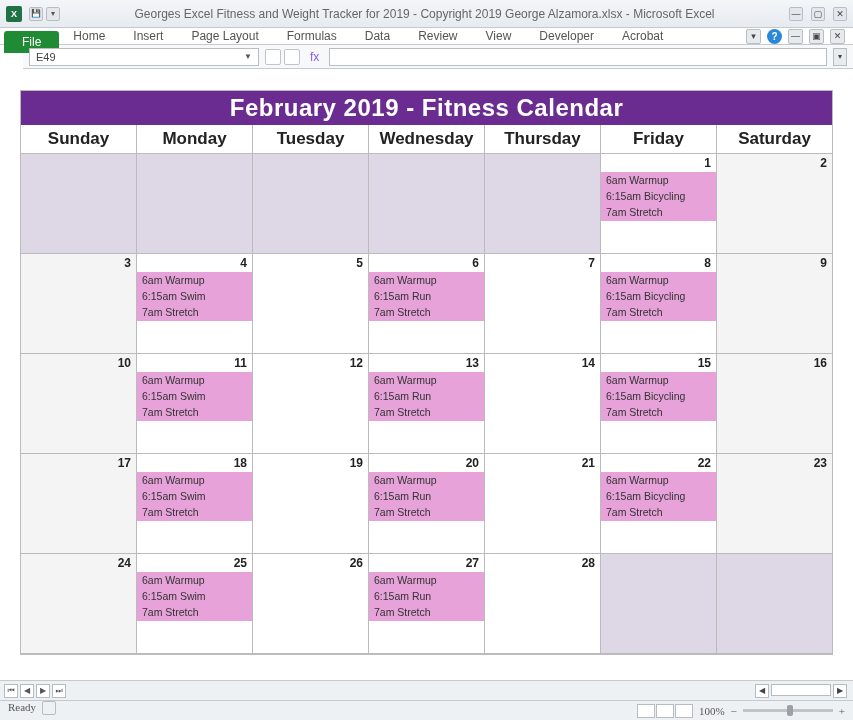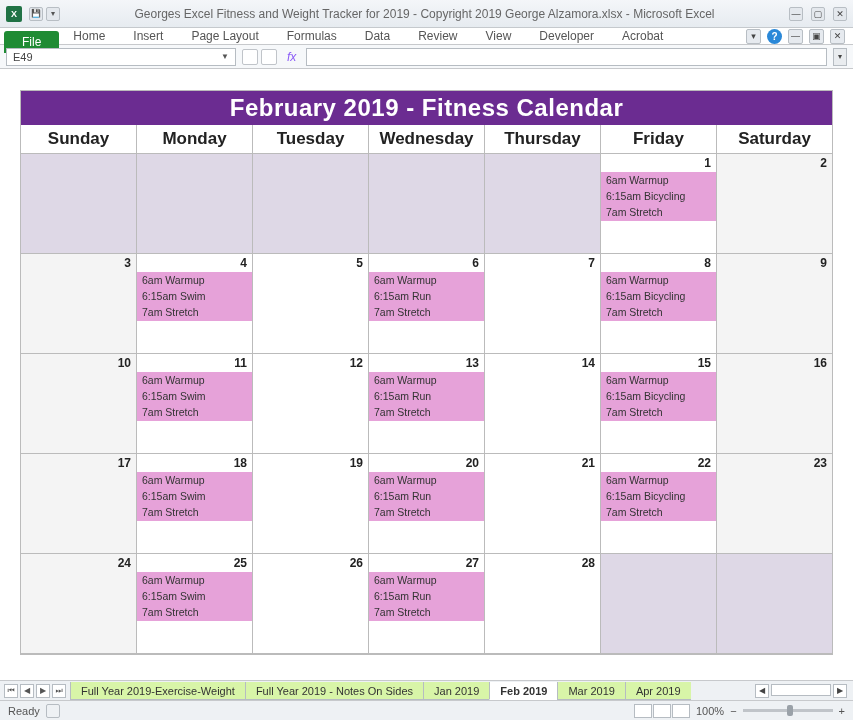--- a/index.html
+++ b/index.html
@@ -23,7 +23,7 @@
 .help-icon { background:#2a88d8; color:#fff; border-radius:50%; width:15px; height:15px; display:flex; align-items:center; justify-content:center; font-size:10px; font-weight:bold;}
 
 
-.formulabar { height:24px; border-bottom:1px solid #c7c9cc; display:flex; align-items:center; padding:2px 6px; gap:6px; background:#f6f8fa;}
+.formulabar { height:24px; border-bottom:1px solid #c7c9cc; display:flex; align-items:center; padding:2px 6px; gap:6px; background:#f6f8fa;margin-left:23px;}
 .namebox { width:230px; height:18px; border:1px solid #b6bcc2; background:#fff; display:flex; align-items:center; padding:0 6px; font-size:11px; position:relative;}
 .namebox .dd { margin-left:auto; font-size:8px; color:#555;}
 .fbtns { display:flex; gap:3px;}

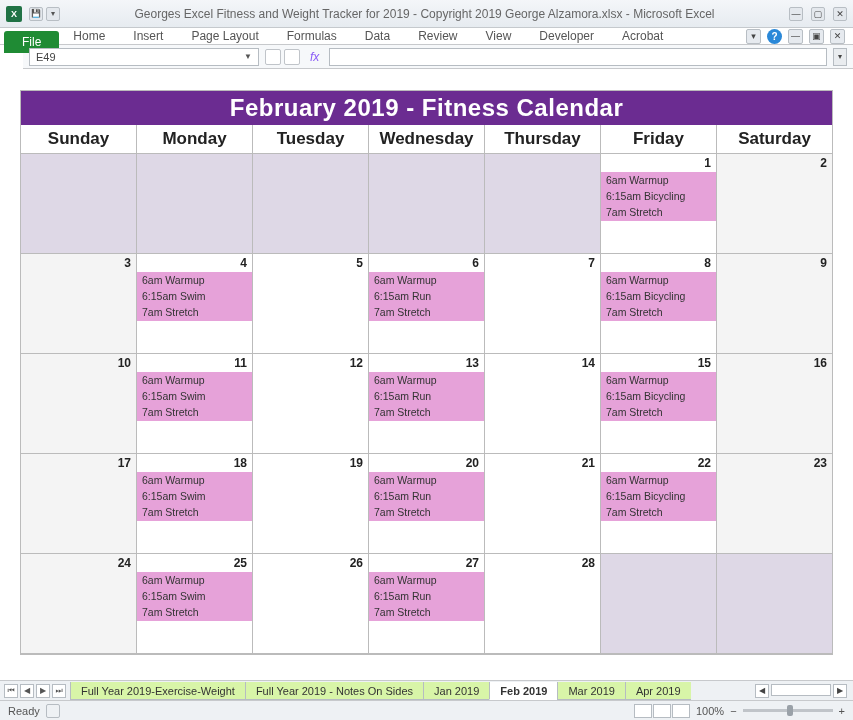--- a/index.html
+++ b/index.html
@@ -28,7 +28,7 @@
 .namebox .dd { margin-left:auto; font-size:8px; color:#555;}
 .fbtns { display:flex; gap:3px;}
 .fbtns span { width:16px; height:16px; border:1px solid #c0c4c9; background:#fff; border-radius:2px;}
-.fx-label { font-style:italic; font-size:12px; color:#8b5cf6; padding:0 4px;}
+.fx-label { font-size:12px; color:#8b5cf6; padding:0 4px;}
 .formula-input { flex:1; height:18px; border:1px solid #b6bcc2; background:#fff; }
 .formula-dd { width:14px; height:18px; border:1px solid #b6bcc2; background:#e9ecef; display:flex; align-items:center; justify-content:center; font-size:8px;}
 

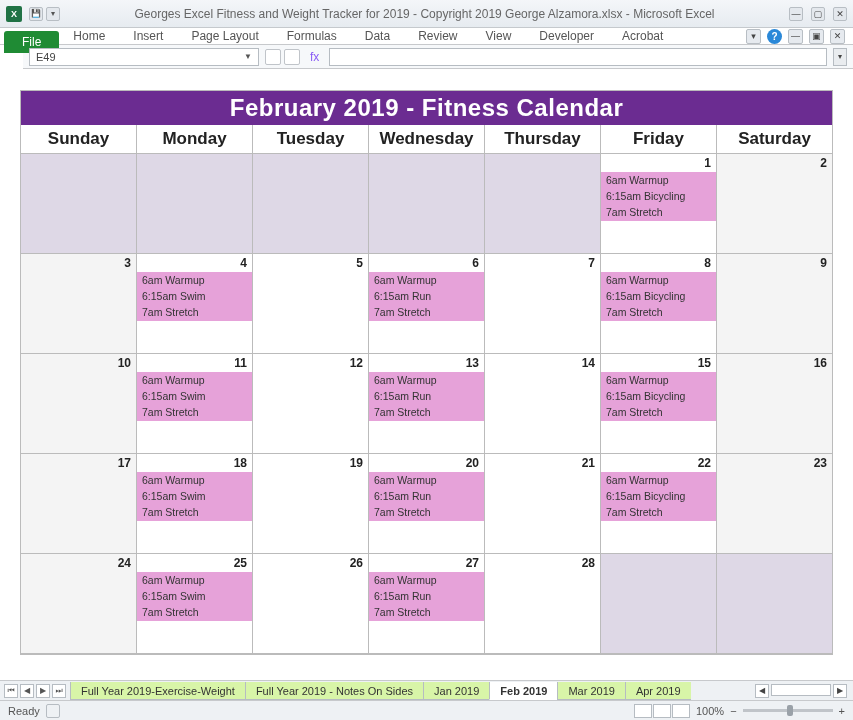--- a/index.html
+++ b/index.html
@@ -305,14 +305,6 @@
     <span>▶</span>
     <span>⏭</span>
   </div>
-  <div class="sheet-tabs" id="sheet-tabs">
-      <div class="sheet-tab">Full Year 2019-Exercise-Weight</div>
-      <div class="sheet-tab">Full Year 2019 - Notes On Sides</div>
-      <div class="sheet-tab">Jan 2019</div>
-      <div class="sheet-tab active">Feb 2019</div>
-      <div class="sheet-tab">Mar 2019</div>
-      <div class="sheet-tab">Apr 2019</div>
-    </div>
   <div class="tab-scroll">
     <span>◀</span>
     <div style="width:60px;height:12px;border:1px solid #b6bcc2;background:#fff;"></div>

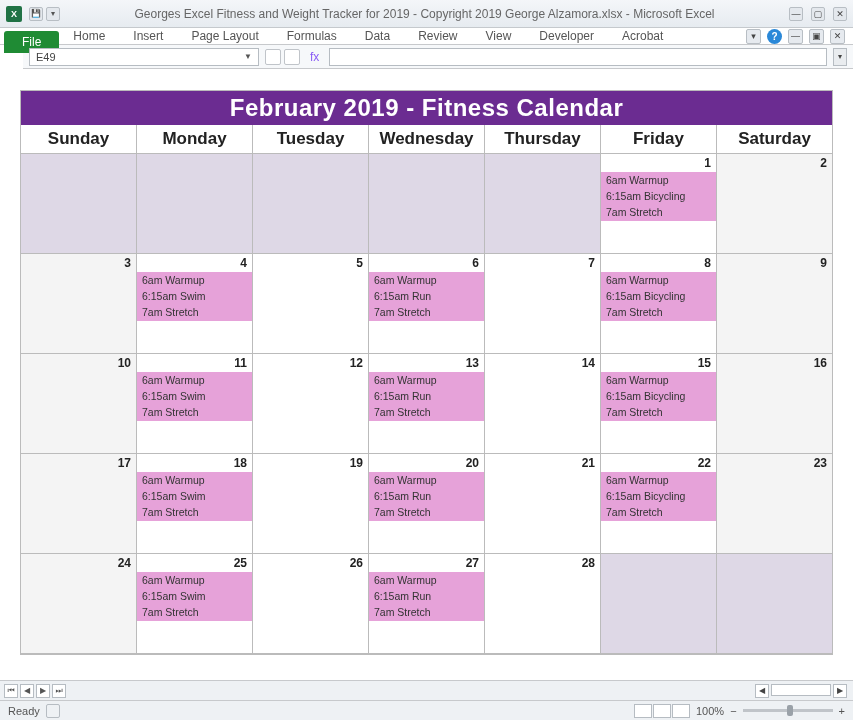--- a/index.html
+++ b/index.html
@@ -60,7 +60,7 @@
 .tab-scroll span { width:14px; height:14px; border:1px solid #b6bcc2; background:#fff; display:flex; align-items:center; justify-content:center; font-size:8px;}
 
 
-.statusbar { position:absolute; bottom:0; left:0; right:0; height:20px; background:#eef1f4; border-top:1px solid #c7c9cc; display:flex; align-items:center; padding:0 8px; font-size:11px; color:#555;}
+.statusbar { position:absolute; bottom:0; left:0; right:0; height:20px; background:#eef1f4; border-top:1px solid #c7c9cc; display:flex; padding:0 8px; font-size:11px; color:#555;font-family:Liberation Serif, serif;}
 .statusbar .zoom { margin-left:auto; display:flex; align-items:center; gap:6px;}
 .zoom .viewbtns { display:flex; gap:1px;}
 .zoom .viewbtns span { width:18px; height:14px; border:1px solid #b6bcc2; background:#fff;}

